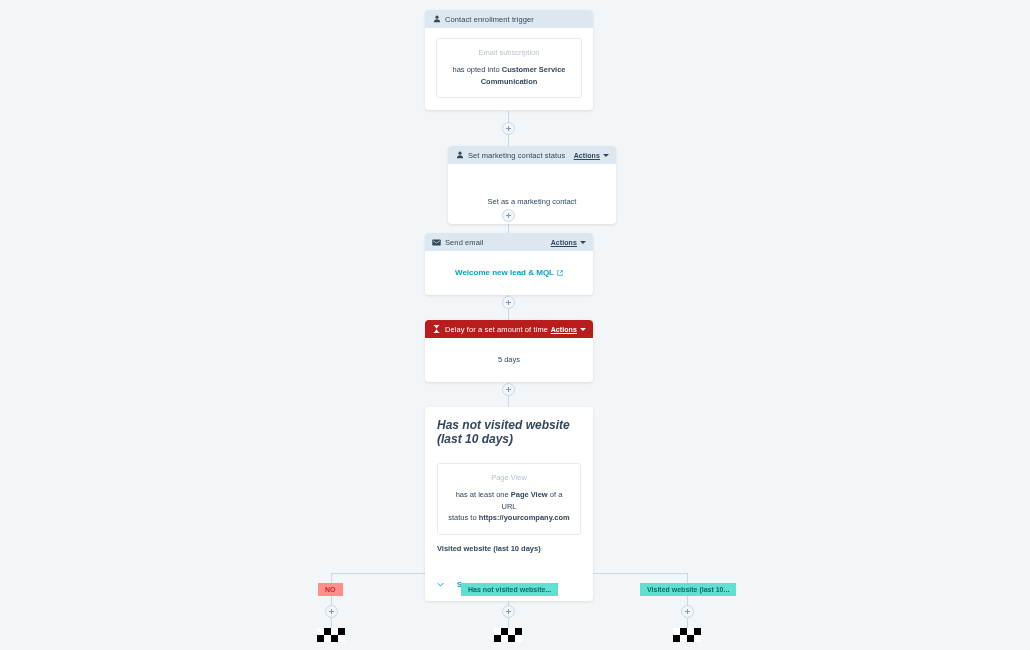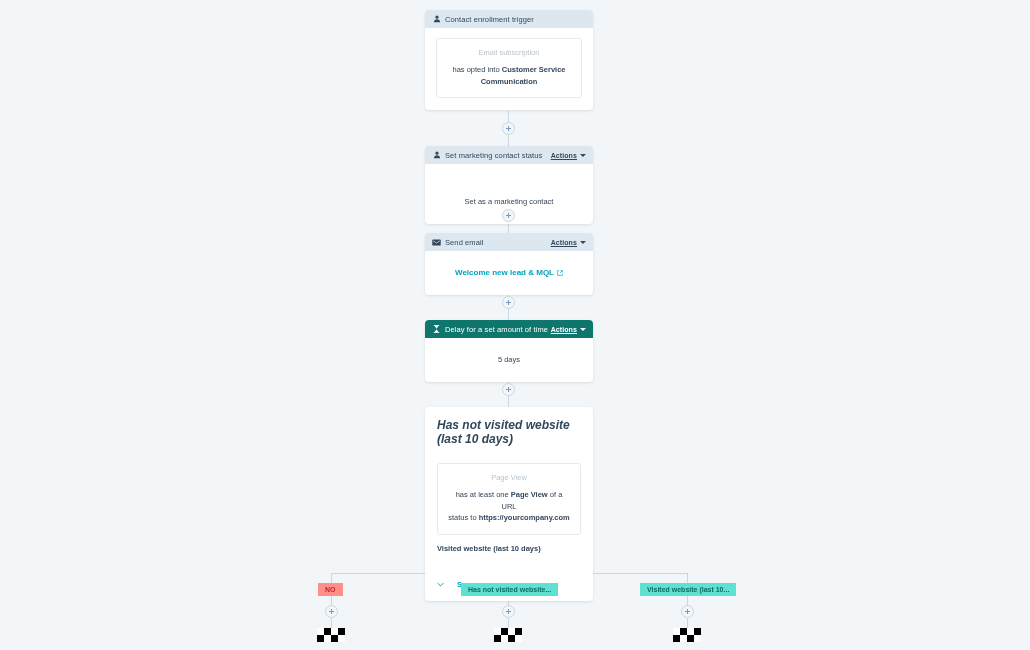--- a/index.html
+++ b/index.html
@@ -268,7 +268,7 @@
     </div>
   </div>
 
-  <div class="card" style="left:425px; top:146px;">
+  <div class="card" style="left:448px; top:146px;">
     <div class="card-head light">
       <span class="head-icon">
         <svg width="8" height="8" viewBox="0 0 16 16" fill="#33475b">

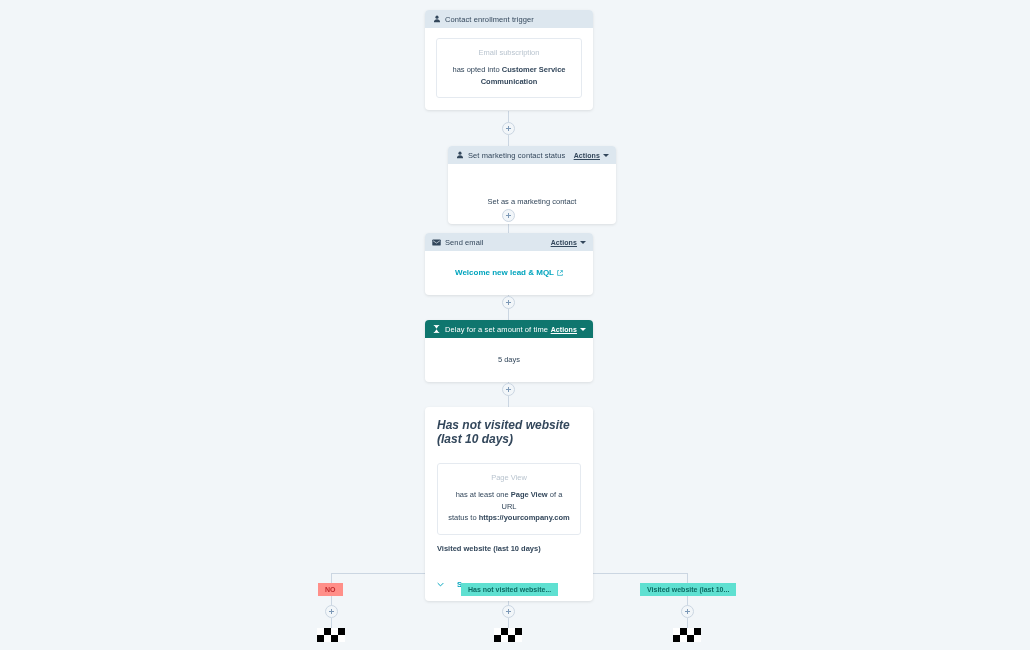--- a/index.html
+++ b/index.html
@@ -66,7 +66,7 @@
     color: #33475b;
   }
   .card-head.dark {
-    background: #0f766e;
+    background: #b91c1c;
     color: #ffffff;
   }
   .head-icon {

